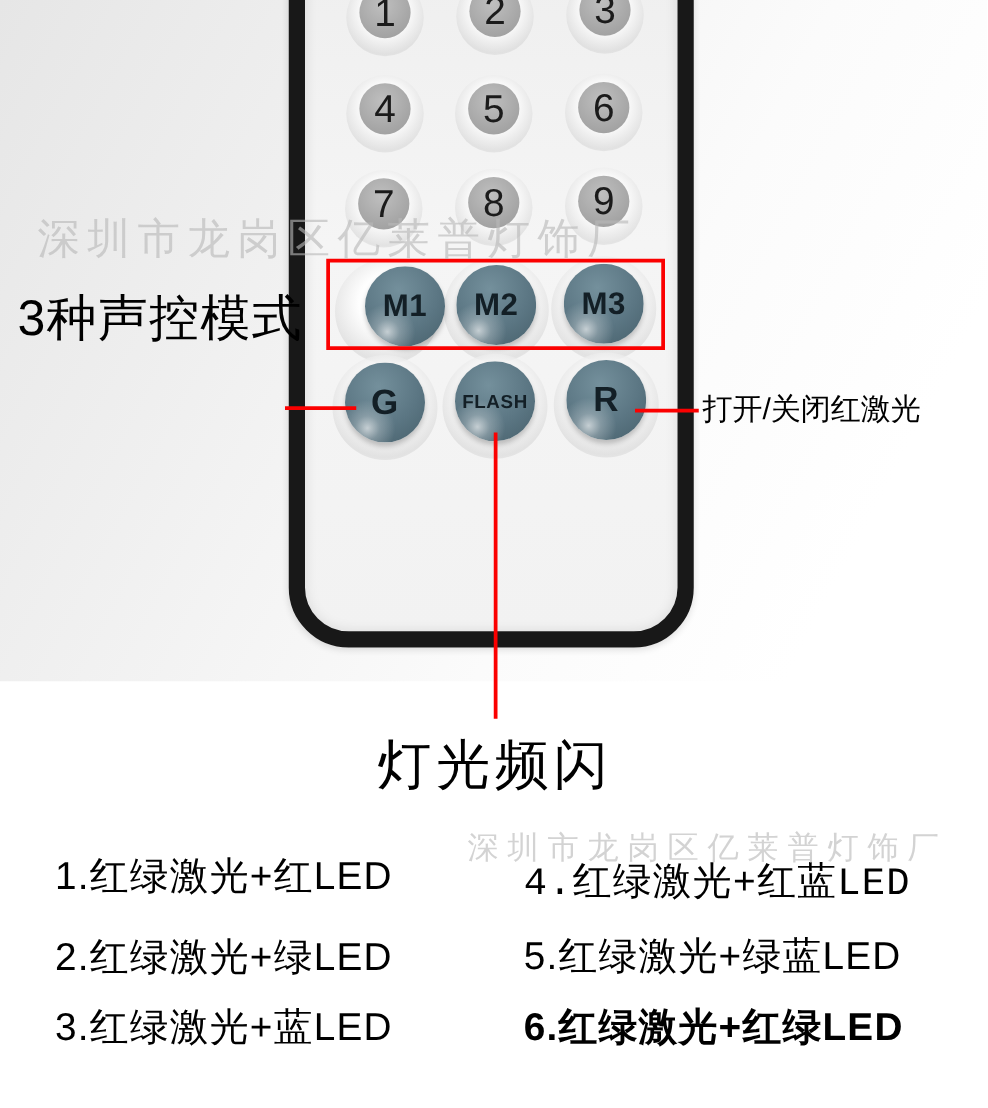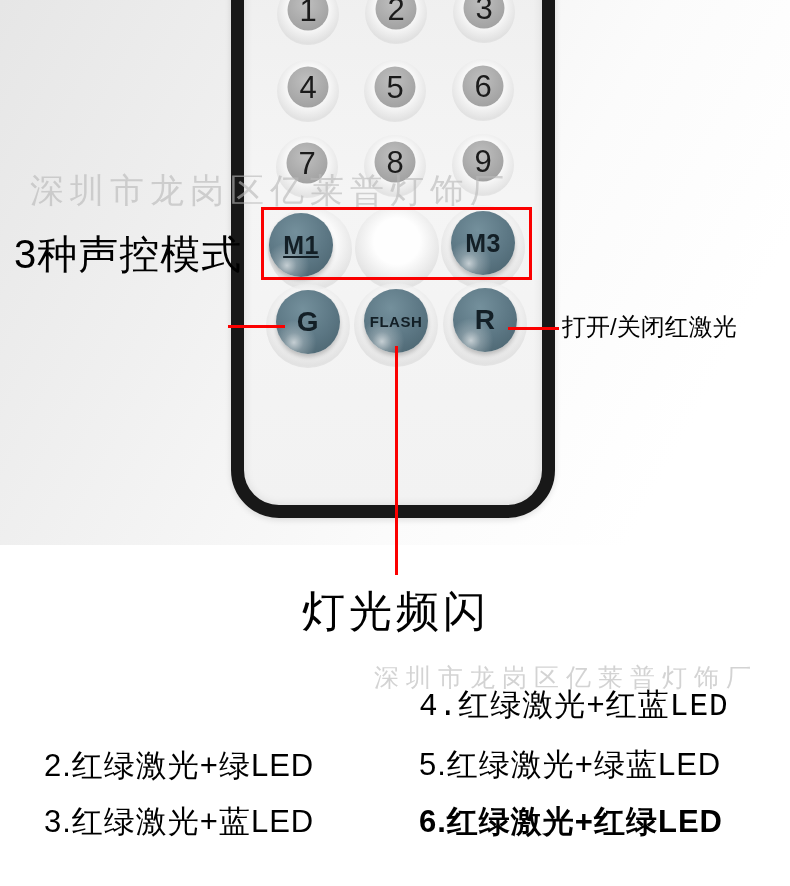--- a/index.html
+++ b/index.html
@@ -118,7 +118,7 @@
   <div class="dome big" style="left:310px;top:249px;"></div>
   <div class="dome big" style="left:397px;top:248px;"></div>
   <div class="dome big" style="left:483px;top:247px;"></div>
-  <div class="modekey" style="left:301px;top:245px;text-decoration:underline;">M1</div>
+  <div class="modekey" style="left:324px;top:245px;">M1</div>
   <div class="modekey" style="left:483px;top:243px;">M3</div>
 
   <div class="dome big" style="left:308px;top:326px;"></div>

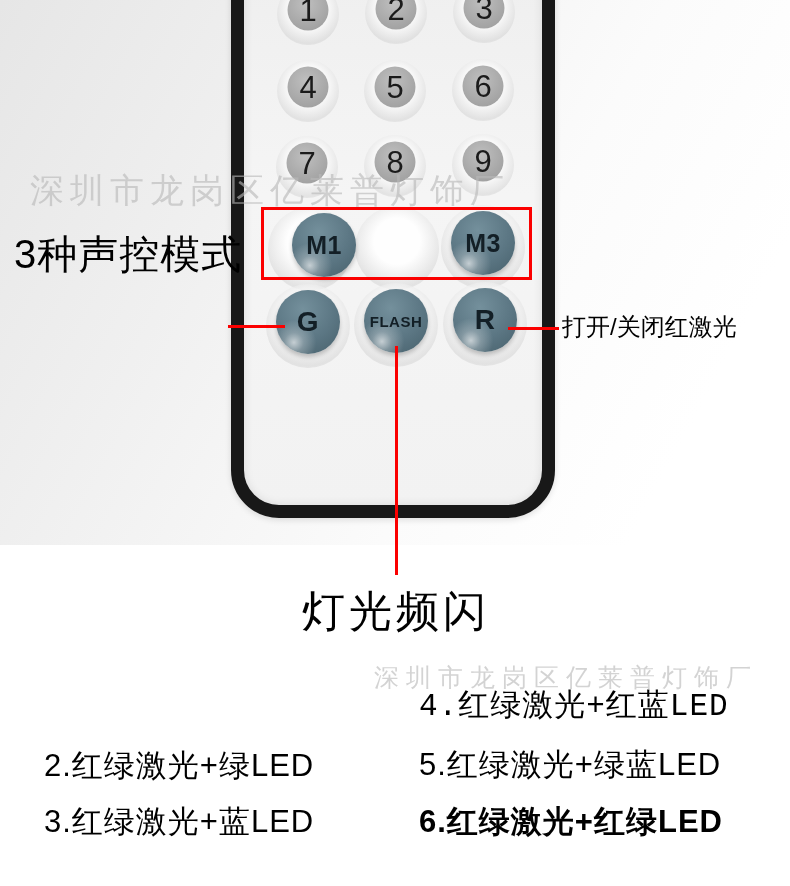--- a/index.html
+++ b/index.html
@@ -119,6 +119,7 @@
   <div class="dome big" style="left:397px;top:248px;"></div>
   <div class="dome big" style="left:483px;top:247px;"></div>
   <div class="modekey" style="left:324px;top:245px;">M1</div>
+  <div class="modekey" style="left:397px;top:244px;">M2</div>
   <div class="modekey" style="left:483px;top:243px;">M3</div>
 
   <div class="dome big" style="left:308px;top:326px;"></div>

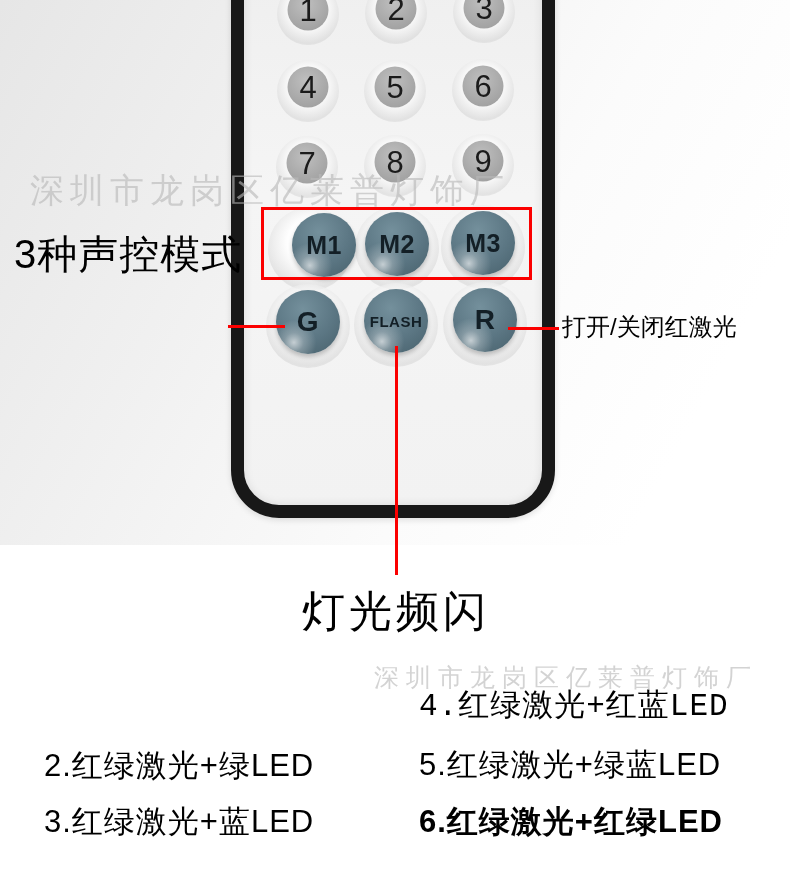--- a/index.html
+++ b/index.html
@@ -142,6 +142,7 @@
   <div class="watermark wm-top">深圳市龙岗区亿莱普灯饰厂</div>
   <div class="watermark wm-bottom">深圳市龙岗区亿莱普灯饰厂</div>
 
+  <div class="mode-item mi-l1">1.红绿激光+红LED</div>
   <div class="mode-item mi-l2">2.红绿激光+绿LED</div>
   <div class="mode-item mi-l3">3.红绿激光+蓝LED</div>
   <div class="mode-item mi-r4">4.红绿激光+红蓝LED</div>

